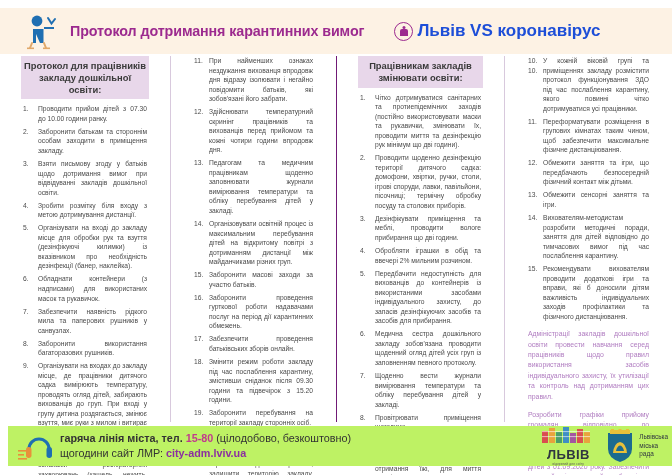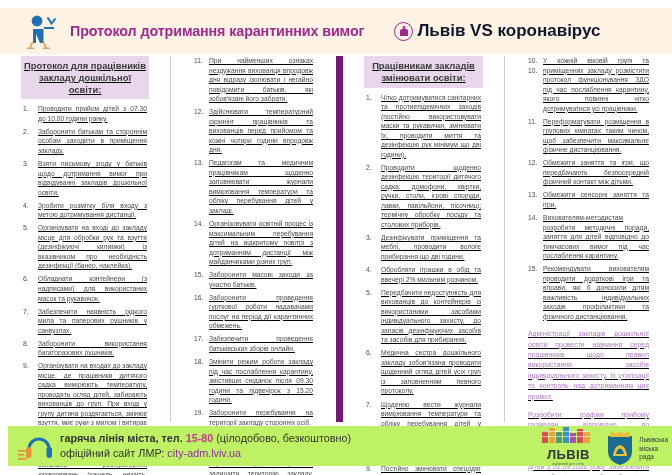--- a/index.html
+++ b/index.html
@@ -57,7 +57,7 @@
     display: flex;
     align-items: flex-end;
     gap: 4px;
-    color: #0f172a;
+    color: #1d4ed8;
     font-size: 17px;
     font-weight: bold;
     white-space: nowrap;

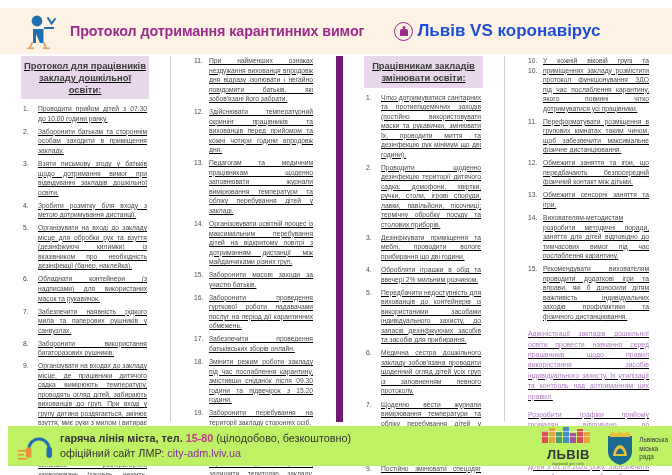--- a/index.html
+++ b/index.html
@@ -107,7 +107,6 @@
     position: relative;
     box-sizing: border-box;
     padding: 0 23px;
-    text-decoration: underline;
   }
   .col.c1 { width: 170px; }
   .col.c2 { width: 166px; border-left: 1px solid #d8c9dd; }

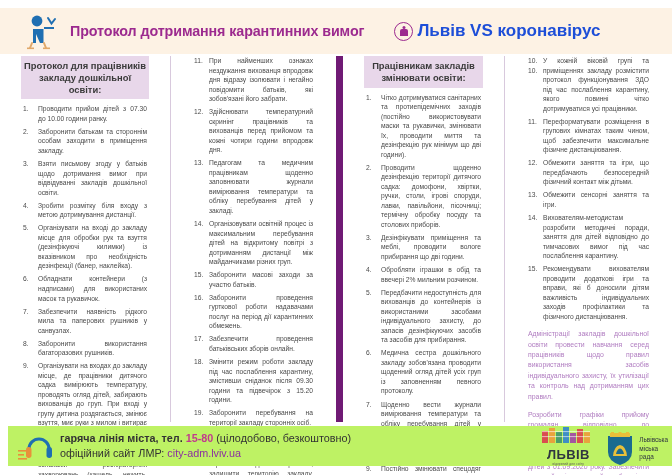--- a/index.html
+++ b/index.html
@@ -110,7 +110,7 @@
   }
   .col.c1 { width: 170px; }
   .col.c2 { width: 166px; border-left: 1px solid #d8c9dd; }
-  .col.c3 { width: 168px; border-left: 7px solid #701a75; }
+  .col.c3 { width: 168px; border-left: 1px solid #701a75; }
   .col.c4 { width: 168px; border-left: 1px solid #d8c9dd; }
 
   .col-head {

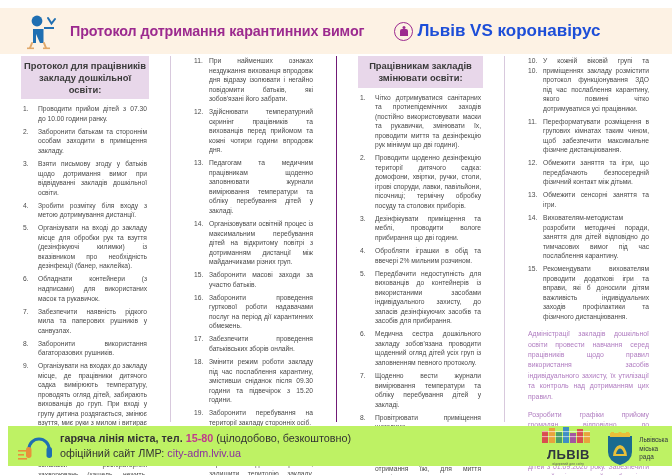--- a/index.html
+++ b/index.html
@@ -345,7 +345,7 @@
 
     <div class="foot-lines">
       <div class="l1"><span>гаряча лінія міста, тел. </span><span class="tel">15-80</span><span class="normal"> (цілодобово, безкоштовно)</span></div>
-      <div><span>офіційний сайт ЛМР: </span><span class="site">city-adm.lviv.ua</span></div>
+      <div><span>щогодини сайт ЛМР: </span><span class="site">city-adm.lviv.ua</span></div>
     </div>
 
     <div class="foot-spacer"></div>

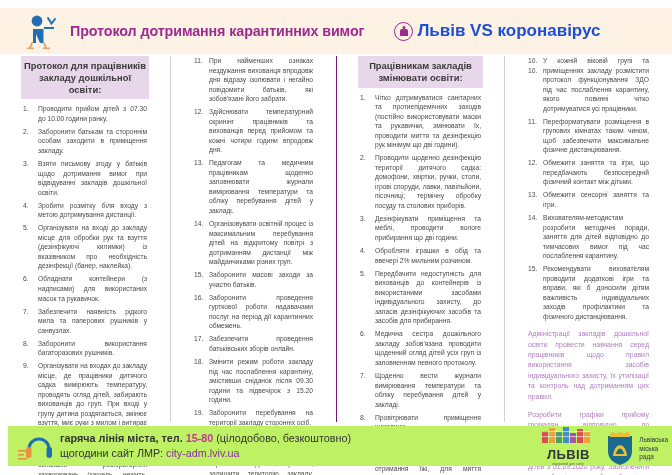--- a/index.html
+++ b/index.html
@@ -192,7 +192,7 @@
   .foot-lines .l1 { font-weight: bold; }
   .foot-lines .l1 .normal { font-weight: normal; }
   .tel { color: #c13b8c; font-weight: bold; }
-  .site { color: #8b2fa0; font-weight: normal; }
+  .site { color: #8b2fa0; font-weight: bold; }
   .foot-spacer { flex: 1 1 auto; }
   .foot-logos {
     flex: 0 0 auto;

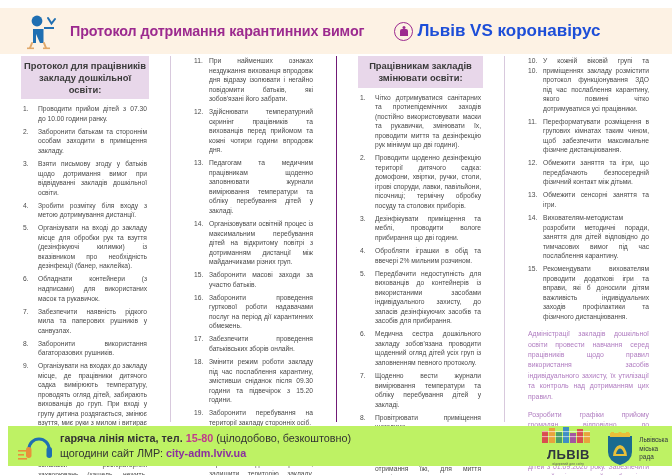--- a/index.html
+++ b/index.html
@@ -197,7 +197,7 @@
   .foot-logos {
     flex: 0 0 auto;
     display: flex;
-    align-items: flex-end;
+    align-items: center;
     gap: 10px;
     padding-right: 4px;
   }

